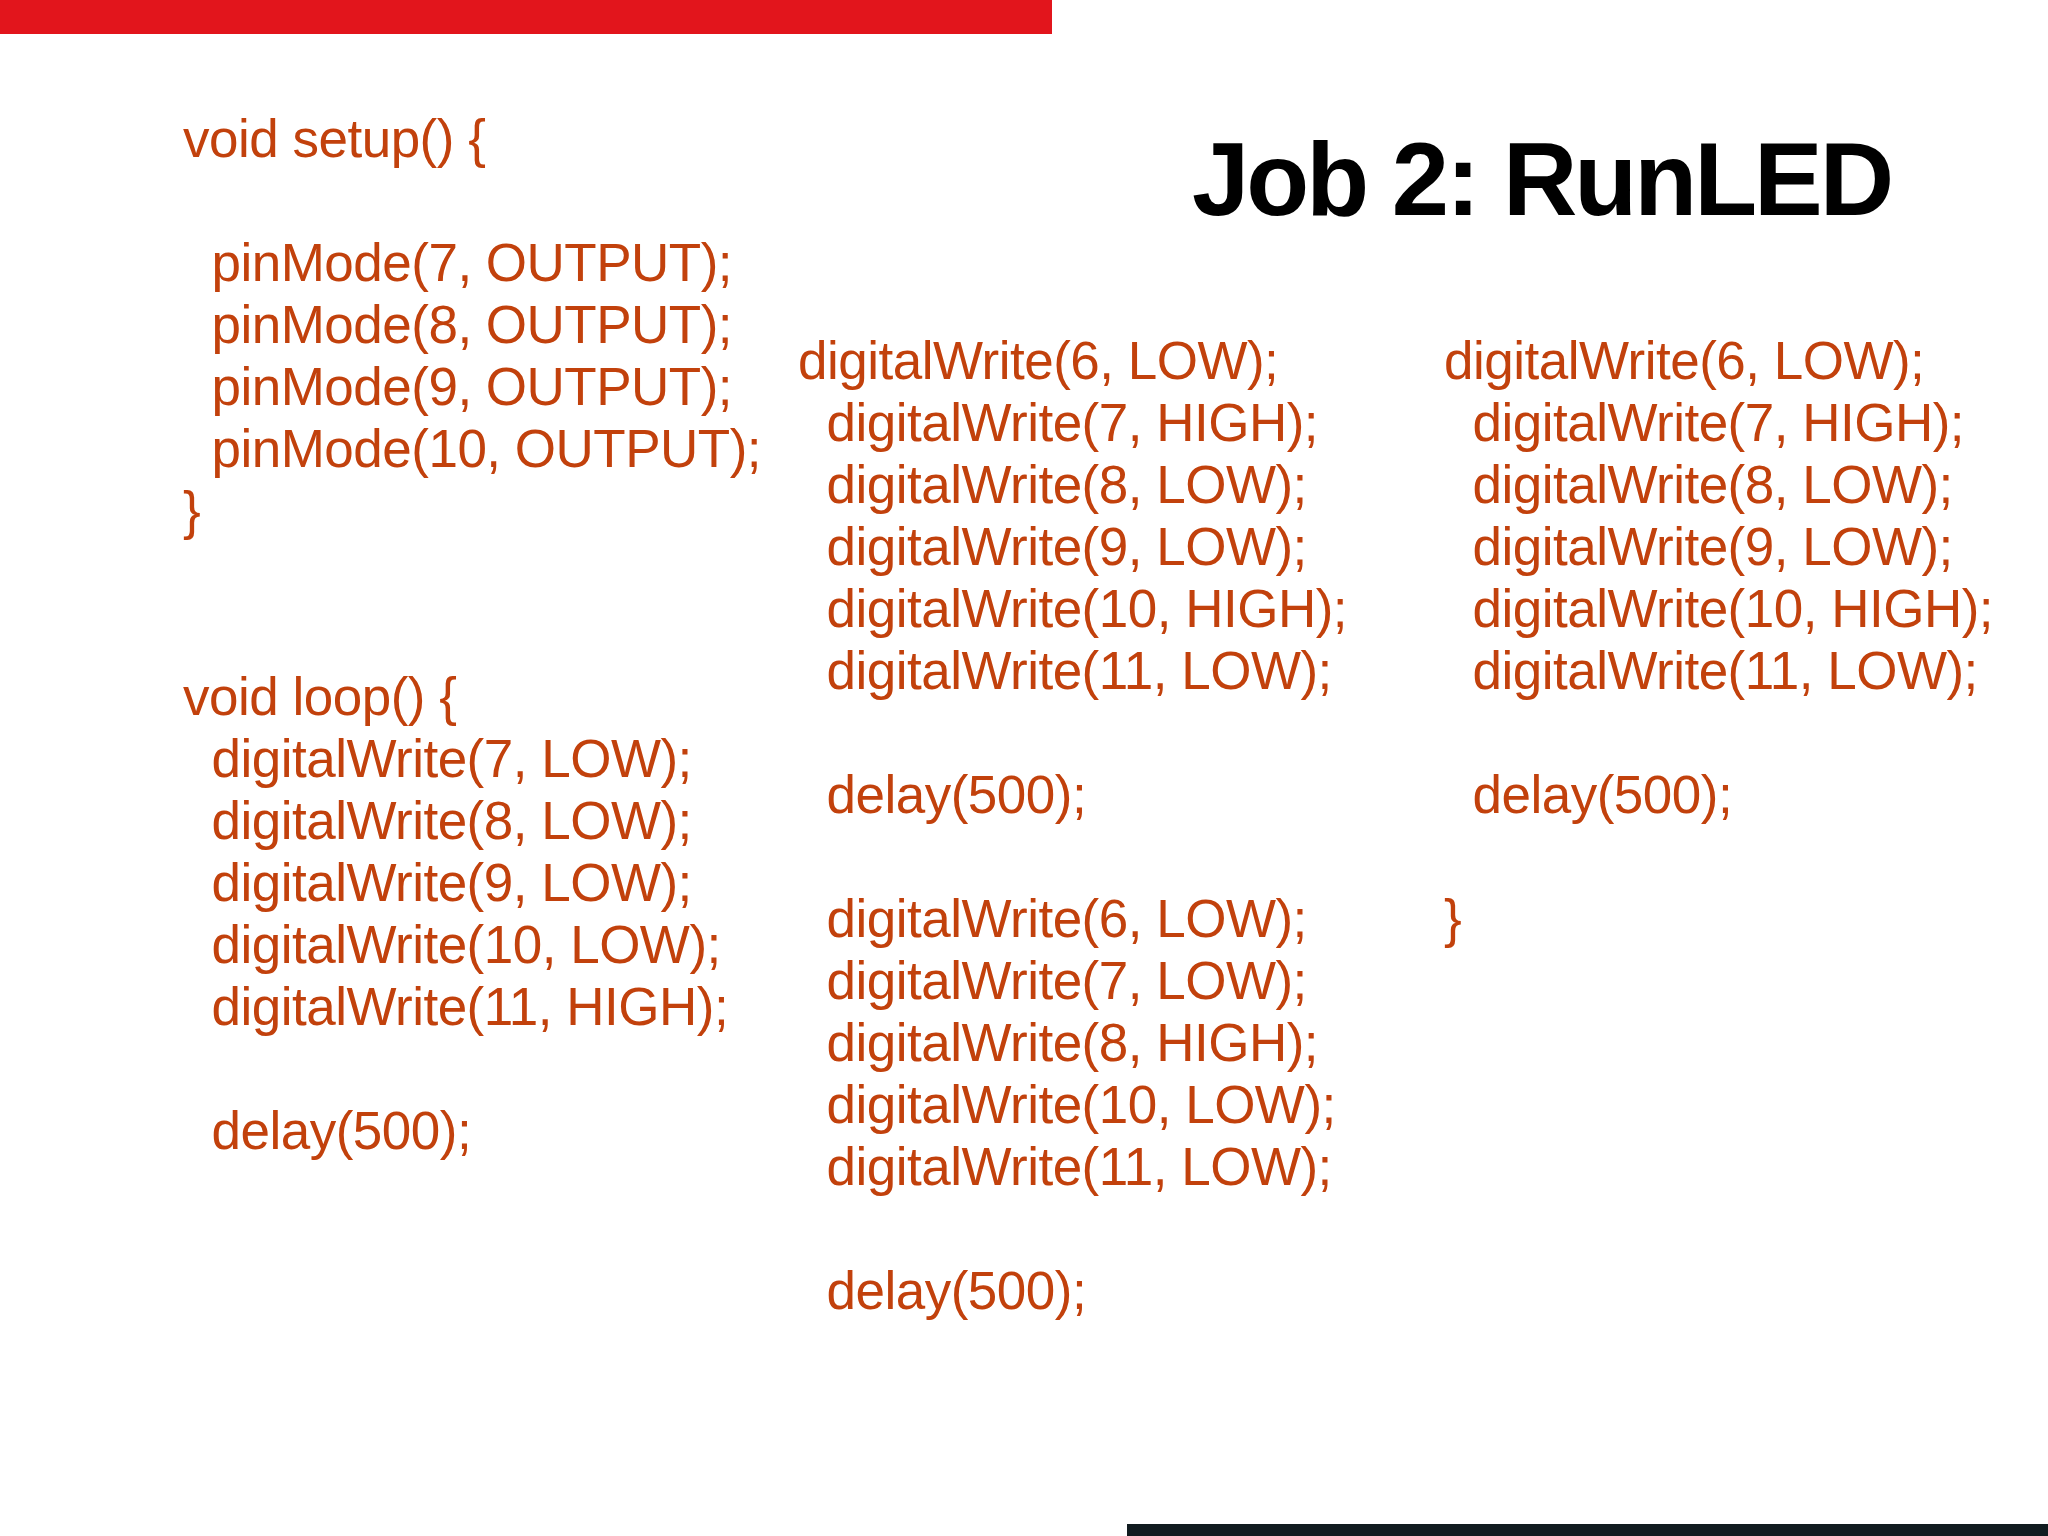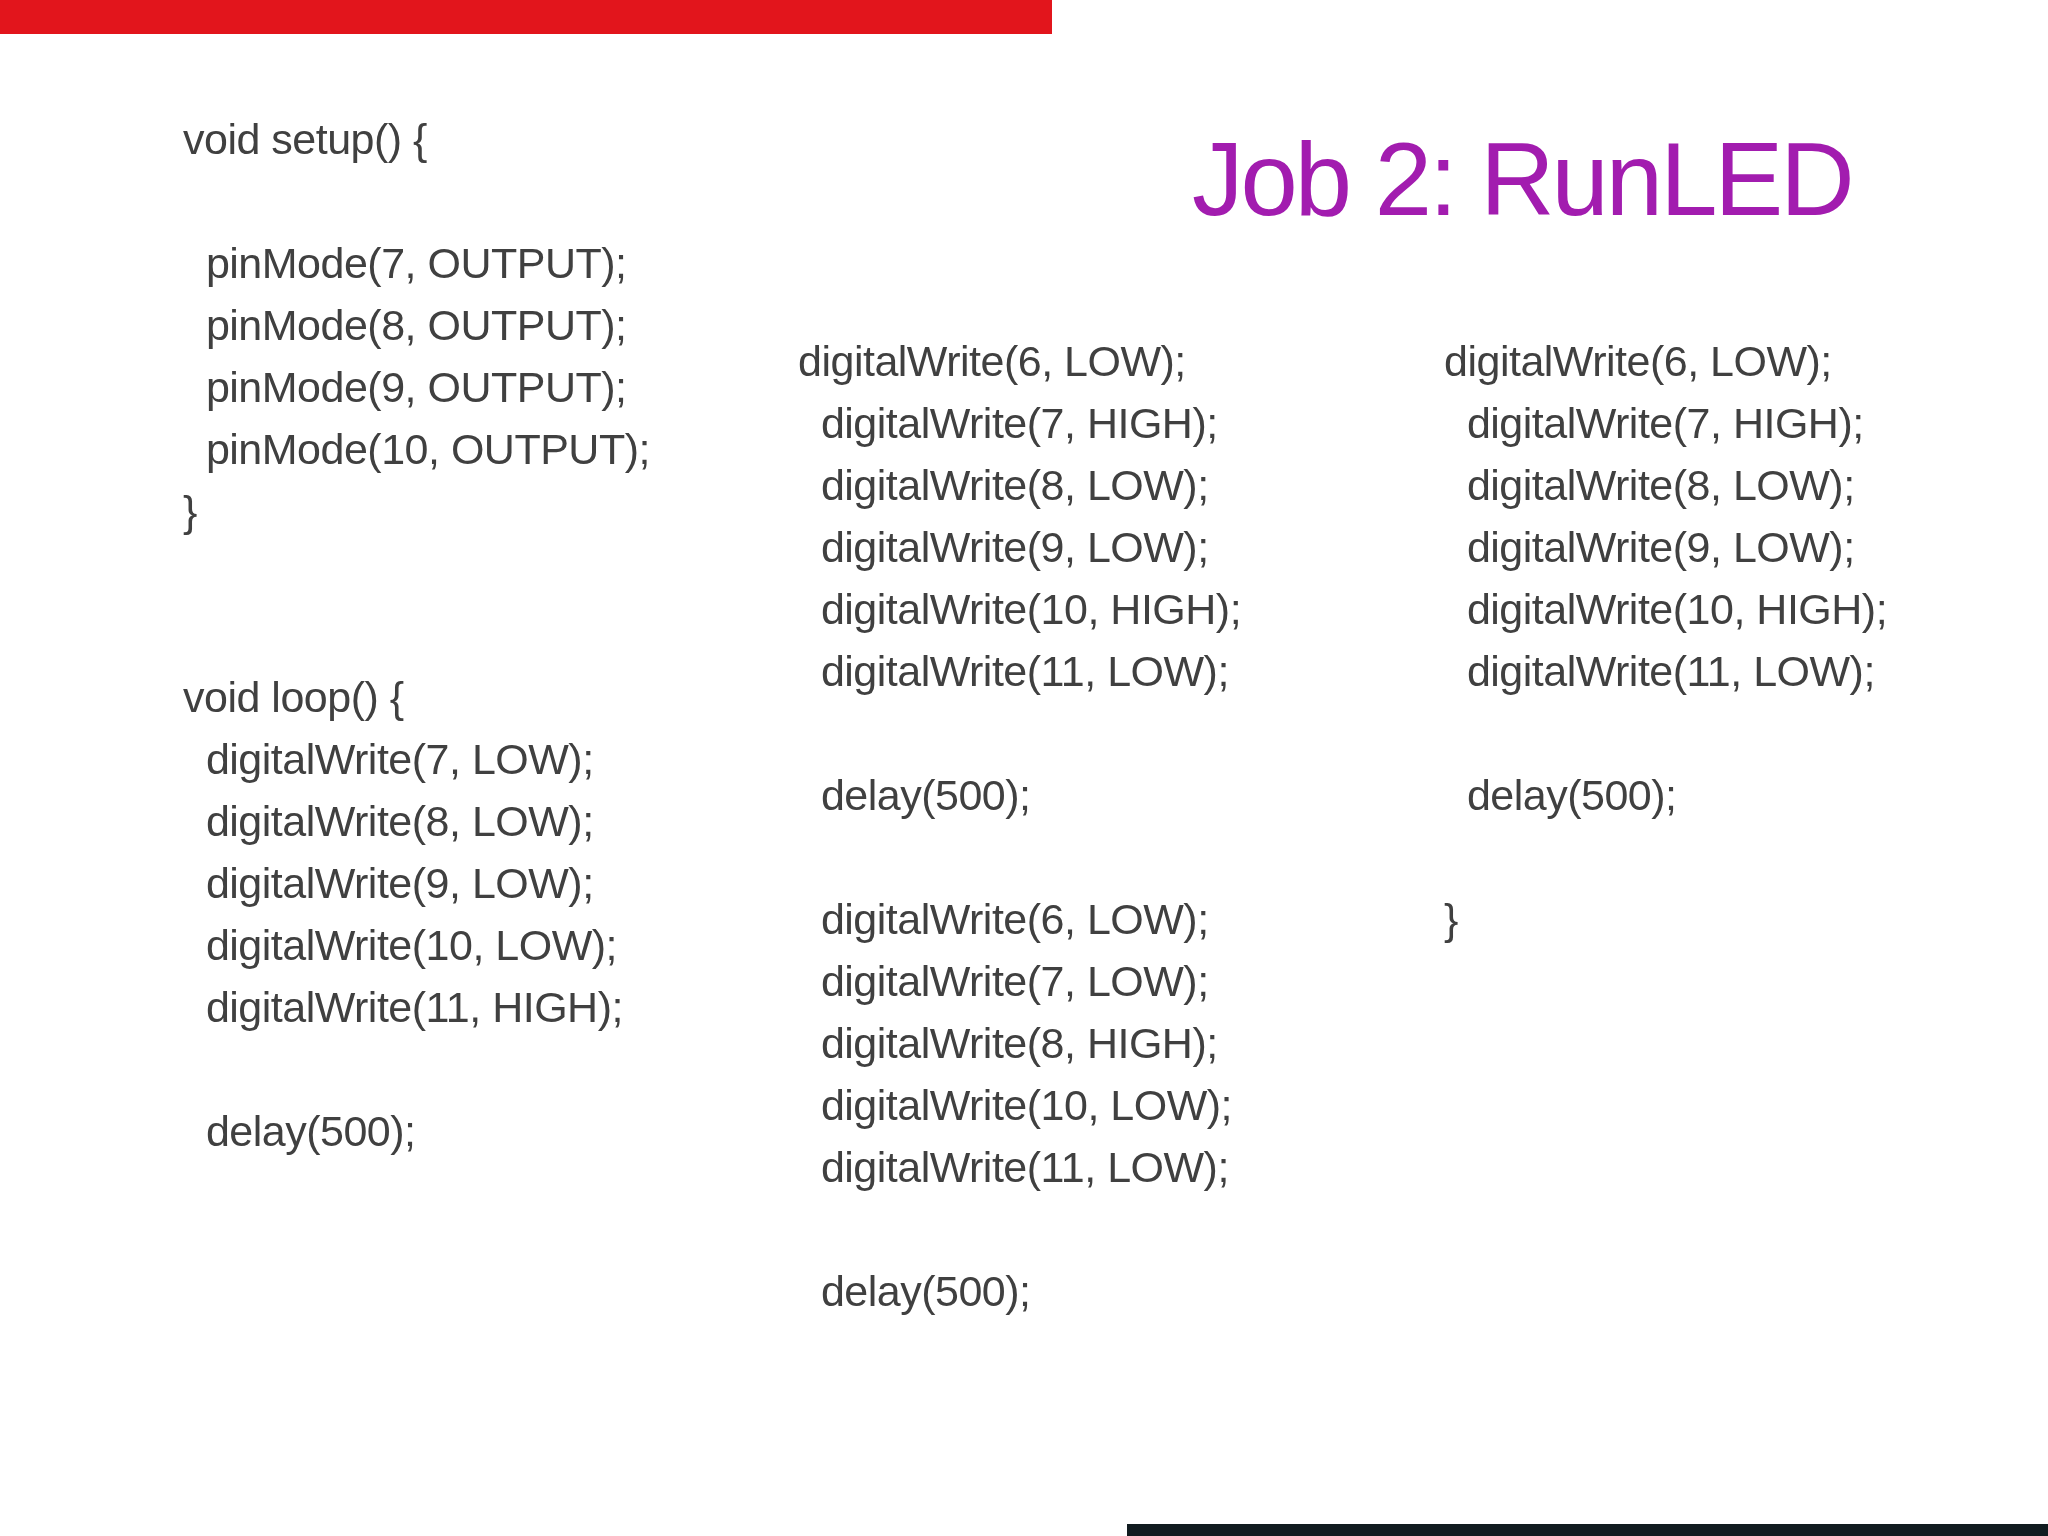--- a/index.html
+++ b/index.html
@@ -42,8 +42,8 @@
   }
   .code-col {
     position: absolute;
-    color: #404040;
-    font-size: 43px;
+    color: #c2410c;
+    font-size: 53px;
     letter-spacing: -0.5px;
     line-height: 62px;
   }

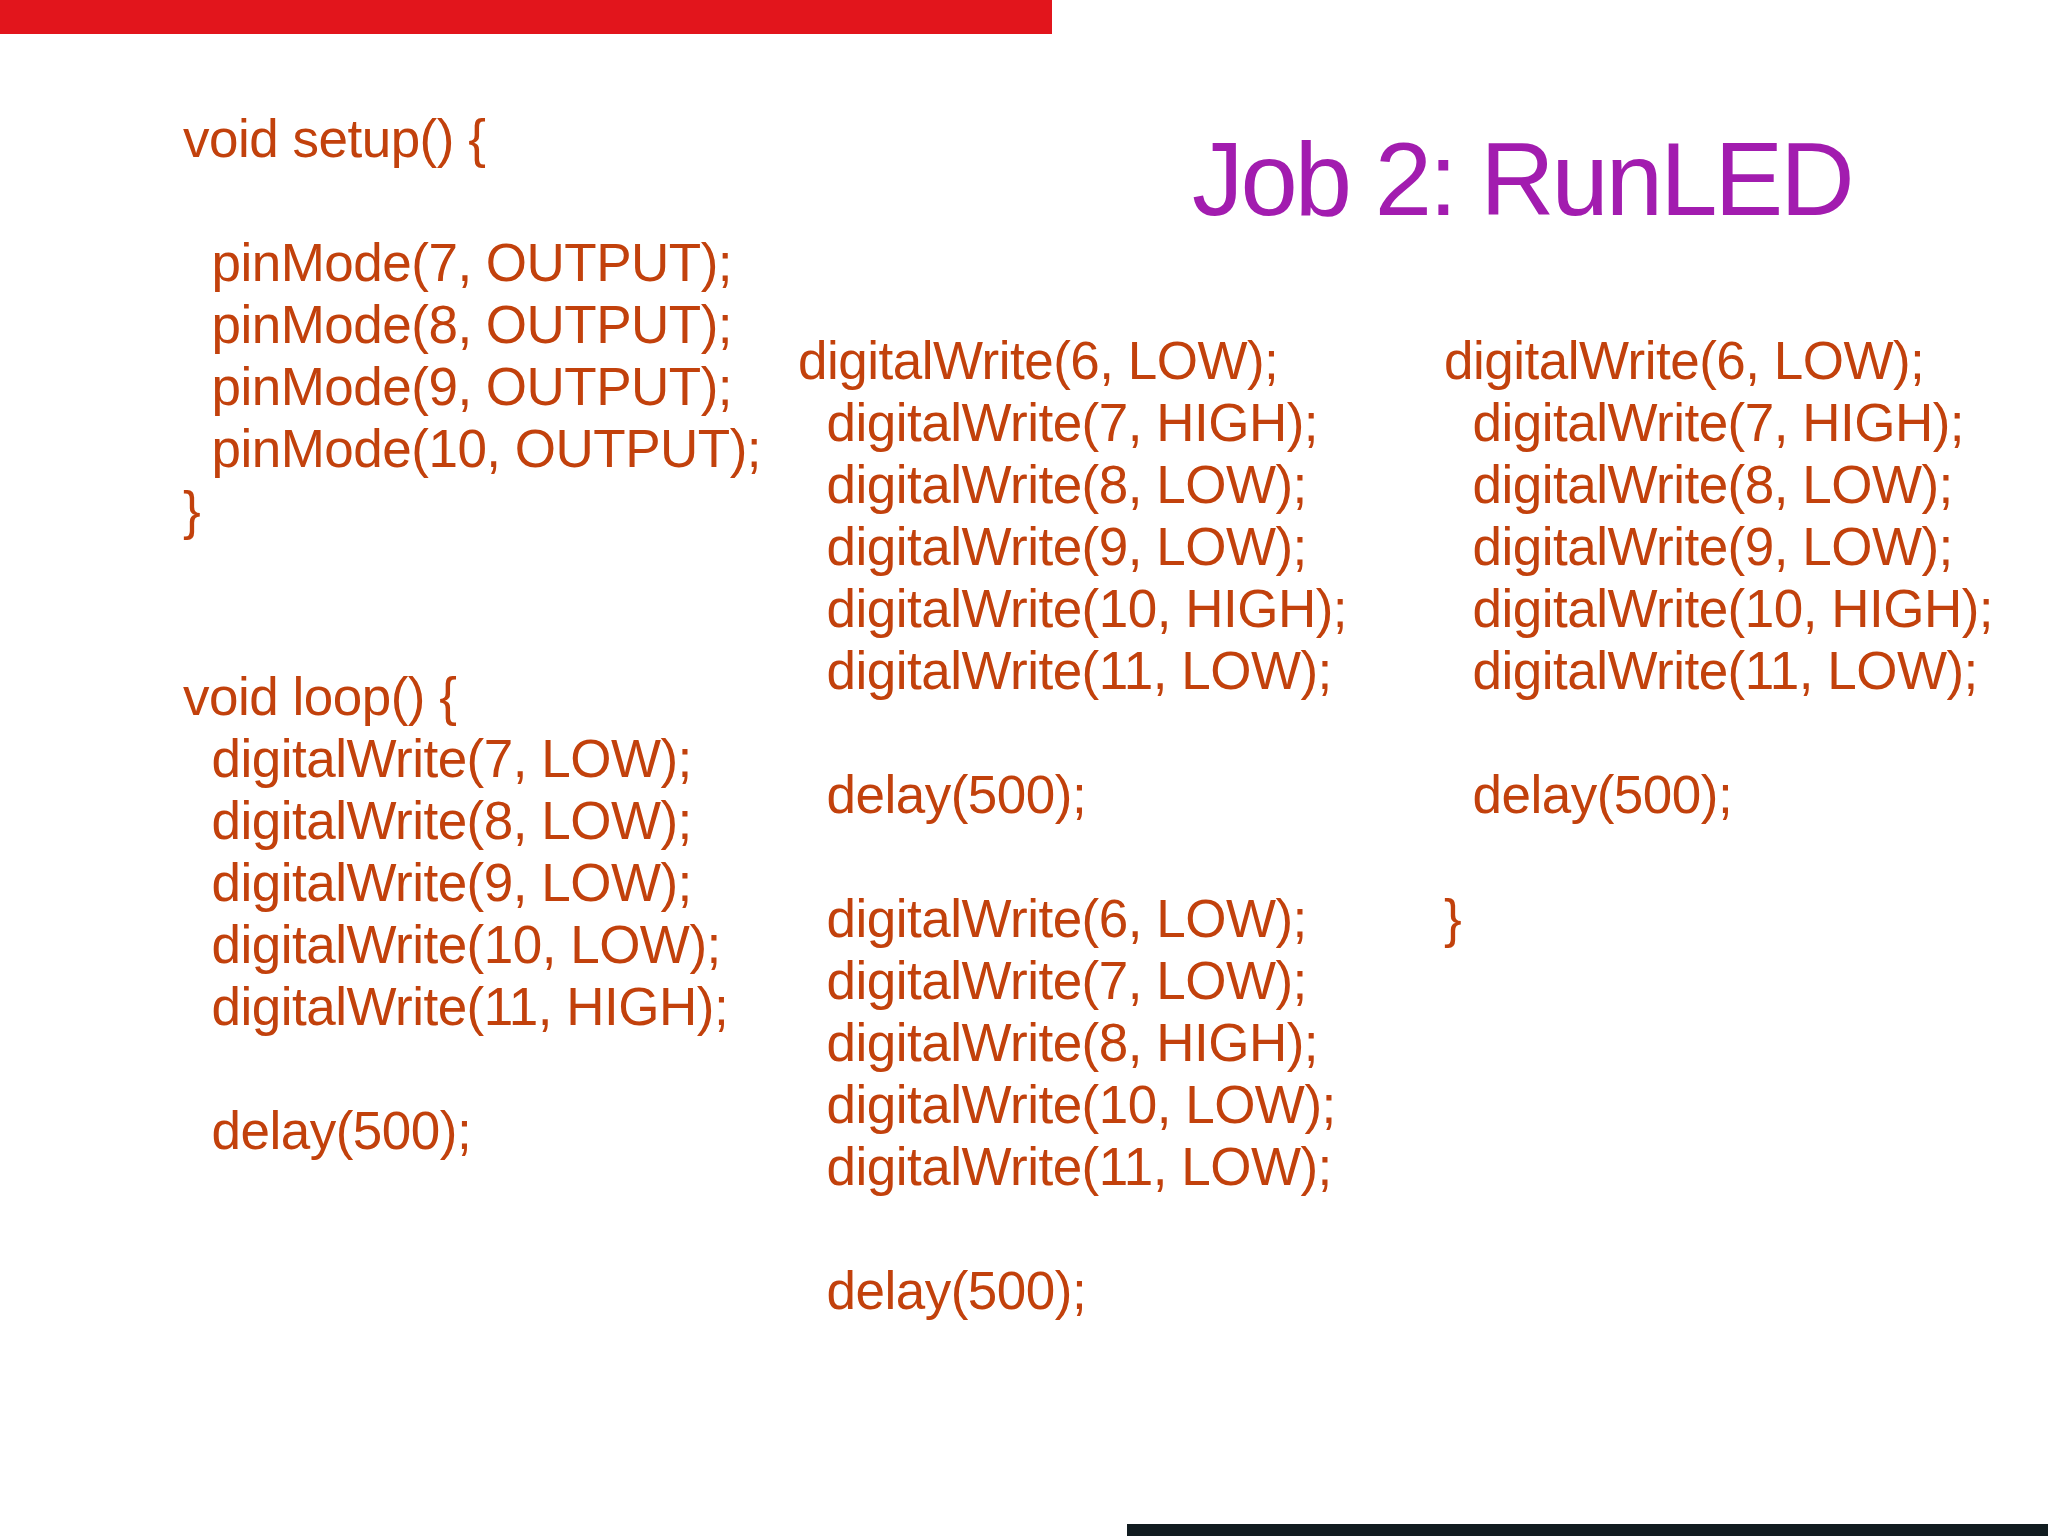--- a/index.html
+++ b/index.html
@@ -34,9 +34,9 @@
     left: 1192px;
     top: 128px;
     font-size: 103px;
-    font-weight: normal;
+    font-weight: bold;
     letter-spacing: -3px;
-    color: #a21caf;
+    color: #000000;
     white-space: nowrap;
     line-height: 1.0;
   }

